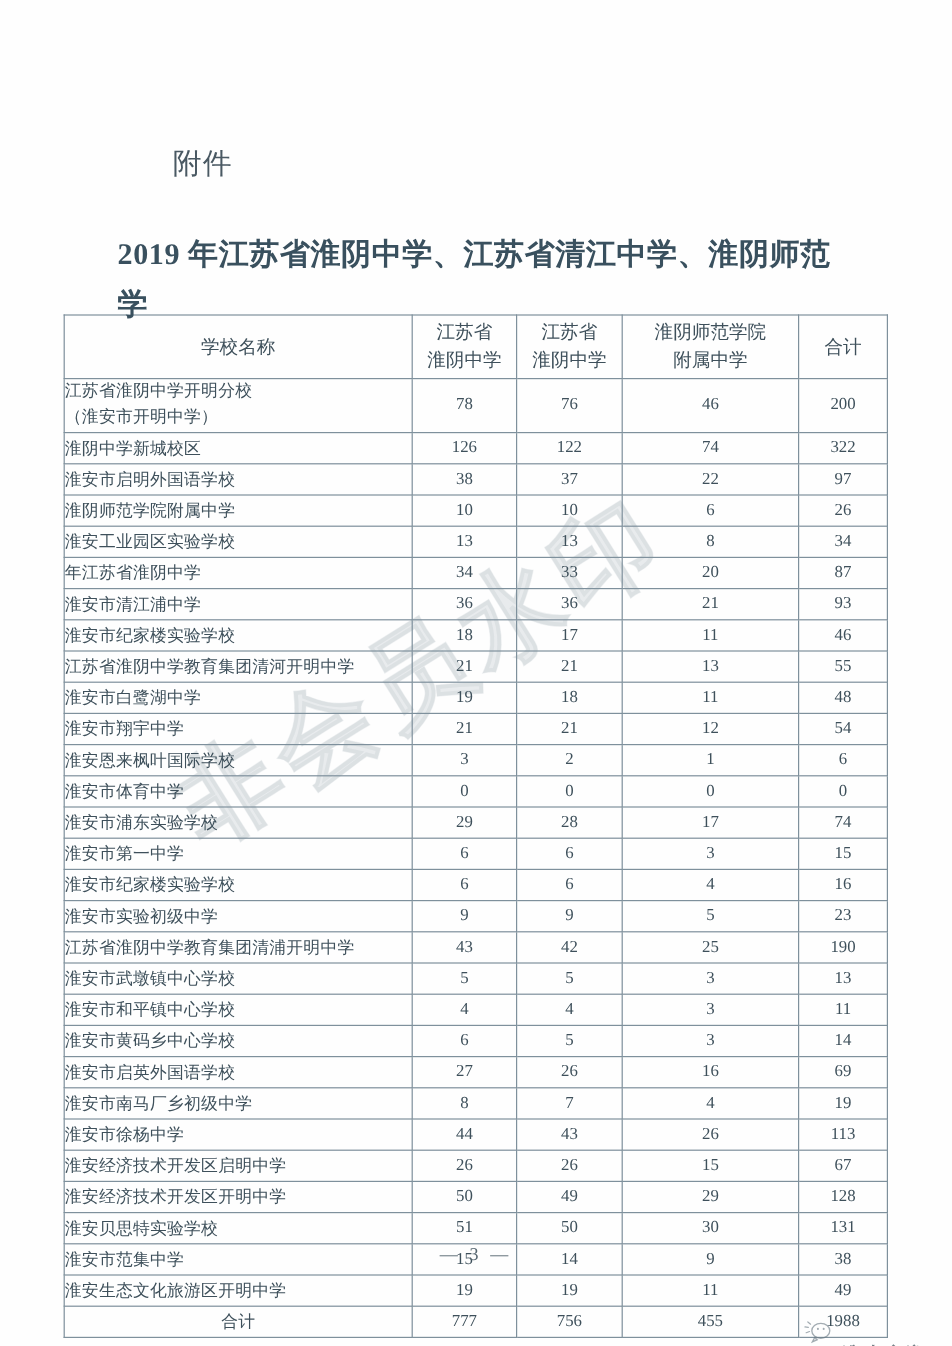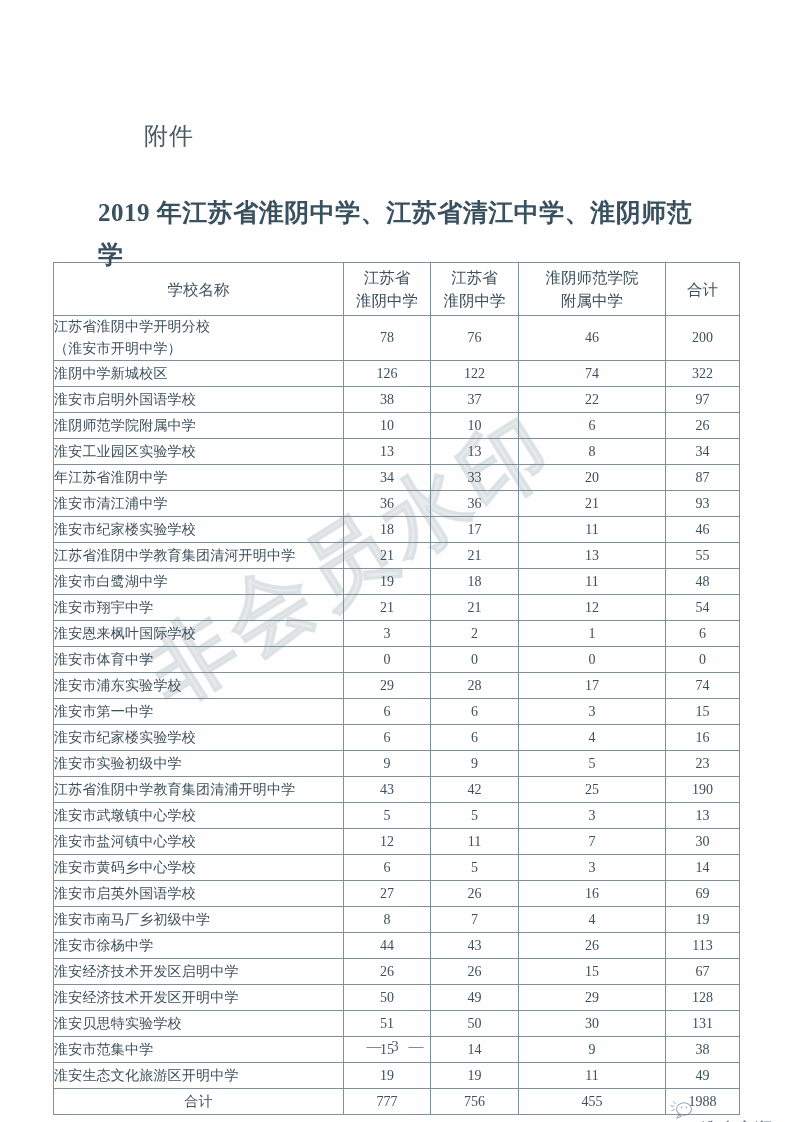--- a/index.html
+++ b/index.html
@@ -349,6 +349,13 @@
             <td class="num">13</td>
           </tr>
           <tr>
+            <td class="school">淮安市和平镇中心学校</td>
+            <td class="num">4</td>
+            <td class="num">4</td>
+            <td class="num">3</td>
+            <td class="num">11</td>
+          </tr>
+          <tr>
             <td class="school">淮安市盐河镇中心学校</td>
             <td class="num">12</td>
             <td class="num">11</td>

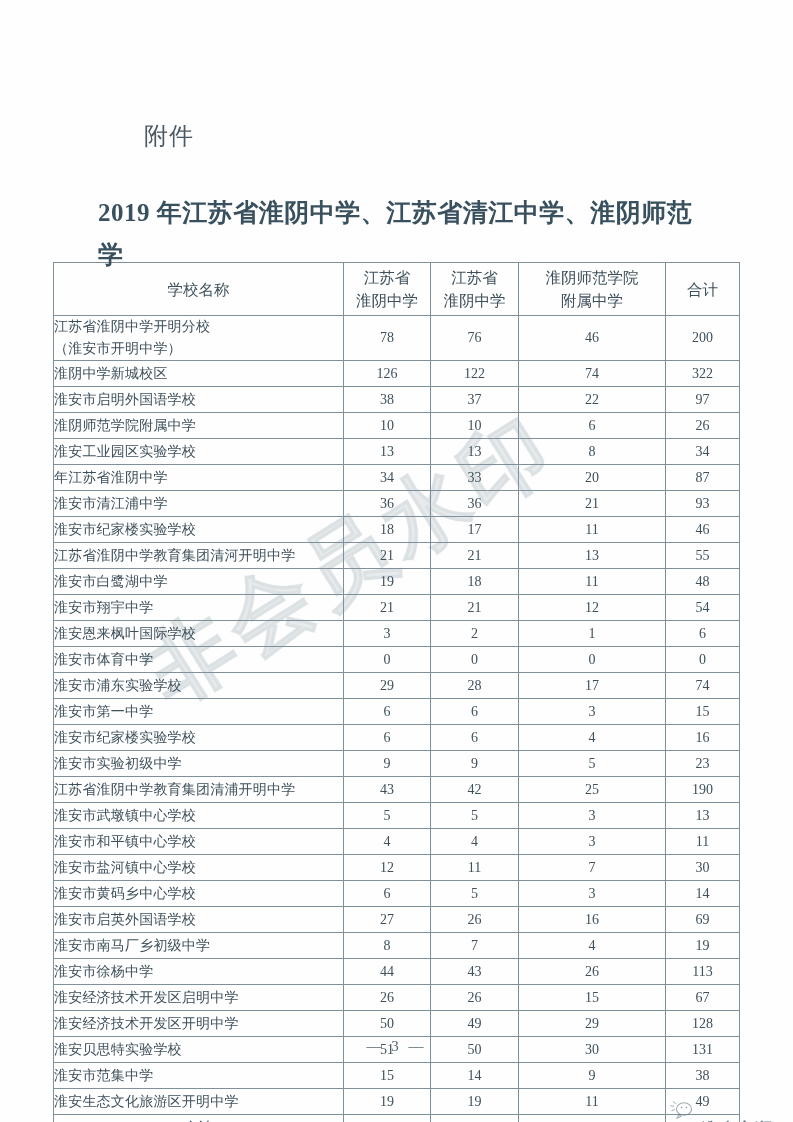--- a/index.html
+++ b/index.html
@@ -356,13 +356,6 @@
             <td class="num">11</td>
           </tr>
           <tr>
-            <td class="school">淮安市盐河镇中心学校</td>
-            <td class="num">12</td>
-            <td class="num">11</td>
-            <td class="num">7</td>
-            <td class="num">30</td>
-          </tr>
-          <tr>
             <td class="school">淮安市黄码乡中心学校</td>
             <td class="num">6</td>
             <td class="num">5</td>

